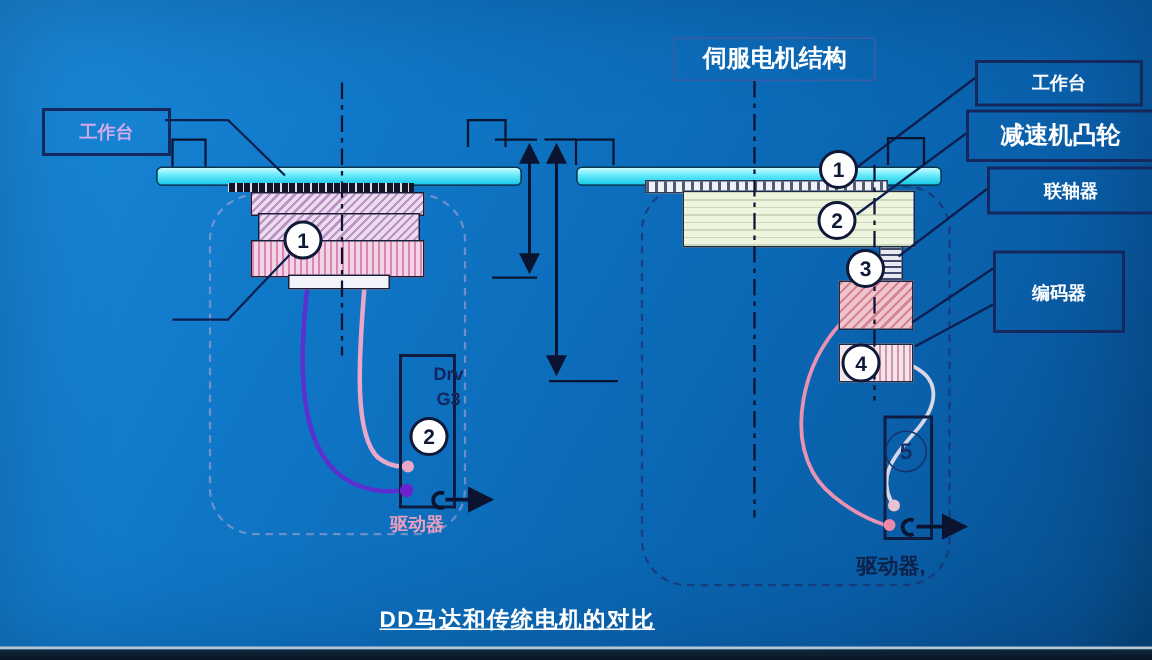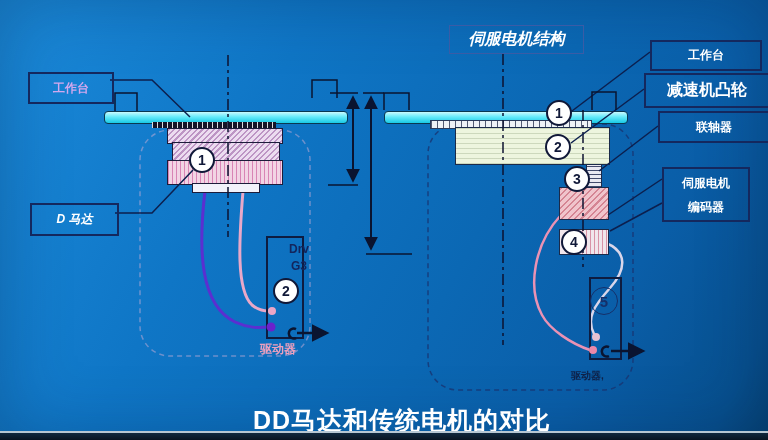--- a/index.html
+++ b/index.html
@@ -45,7 +45,7 @@
   .title-dd .corner{position:absolute;top:0;width:13px;height:15px;}
   .title-dd .corner.l{left:0;border-left:2px solid #16306e;border-top:2px solid #16306e;}
   .title-dd .corner.r{right:0;border-right:2px solid #16306e;border-top:2px solid #16306e;}
-  .title-servo{border:1.5px solid #3a5ca6;font-style:italic;}
+  .title-servo{border:1.5px solid #3a5ca6;}
   .txt{font-weight:bold;}
   .two-line{flex-direction:column;line-height:24px;}
 

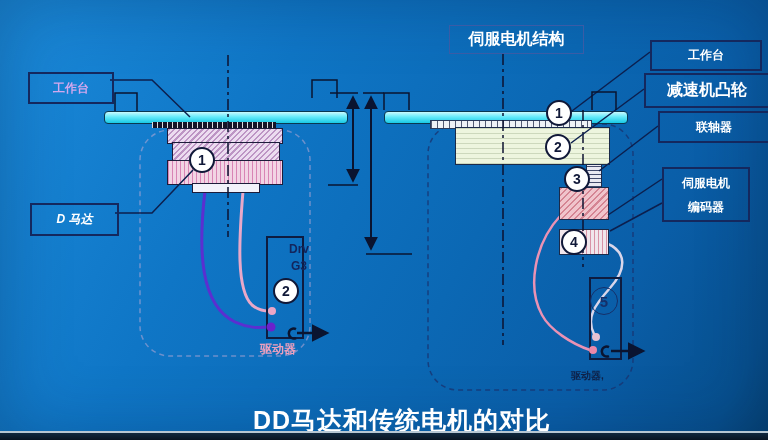--- a/index.html
+++ b/index.html
@@ -173,7 +173,6 @@
     <span>联轴器</span>
   </div>
   <div class="abs labelbox two-line" style="left:662px;top:167px;width:84px;height:51px;">
-    <span>伺服电机</span>
     <span>编码器</span>
   </div>
 

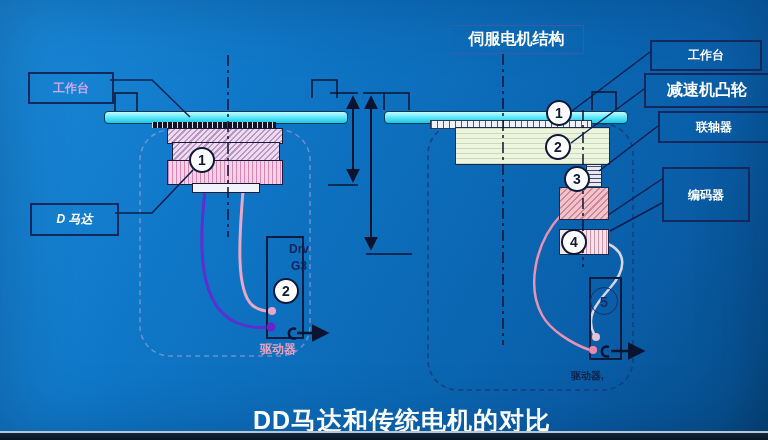--- a/index.html
+++ b/index.html
@@ -155,9 +155,6 @@
     <span>工作台</span>
   </div>
 
-  <div class="abs labelbox" style="left:30px;top:203px;width:85px;height:29px;font-style:italic;">
-    <span>D 马达</span>
-  </div>
 
   <div class="abs txt" style="left:260px;top:341px;color:#eda0be;font-size:12px;">
     <span>驱动器</span>

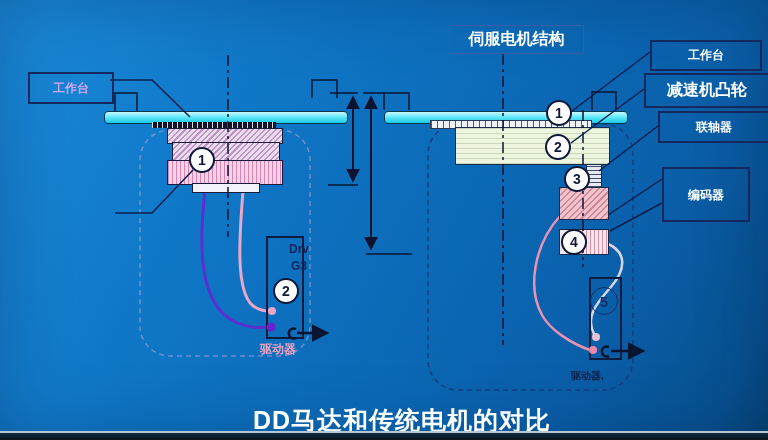--- a/index.html
+++ b/index.html
@@ -173,7 +173,7 @@
     <span>编码器</span>
   </div>
 
-  <div class="abs txt" style="left:571px;top:369px;color:#0e2148;font-size:10px;">
+  <div class="abs txt" style="left:571px;top:369px;color:#0e2148;font-size:14px;">
     <span>驱动器,</span>
   </div>
 

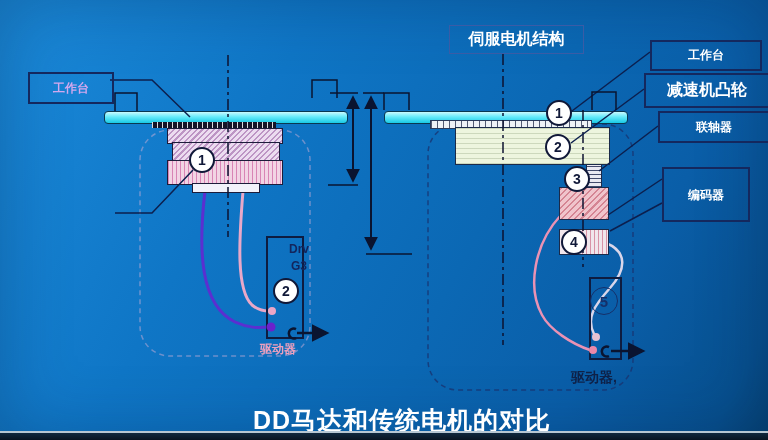--- a/index.html
+++ b/index.html
@@ -59,7 +59,7 @@
     color:#13255c;font-weight:bold;font-size:12px;line-height:14px;padding-left:28px;}
 
   
-  .footer-title{color:#fff;font-weight:bold;font-size:25px;letter-spacing:1px;z-index:5;}
+  .footer-title{color:#fff;font-weight:bold;font-size:15px;letter-spacing:1px;z-index:5;text-decoration:underline;}
   .bottom-line{background:#b6c6d2;z-index:5;}
   .bottom-bar{background:linear-gradient(#10283e,#081422);z-index:5;}
 </style>

